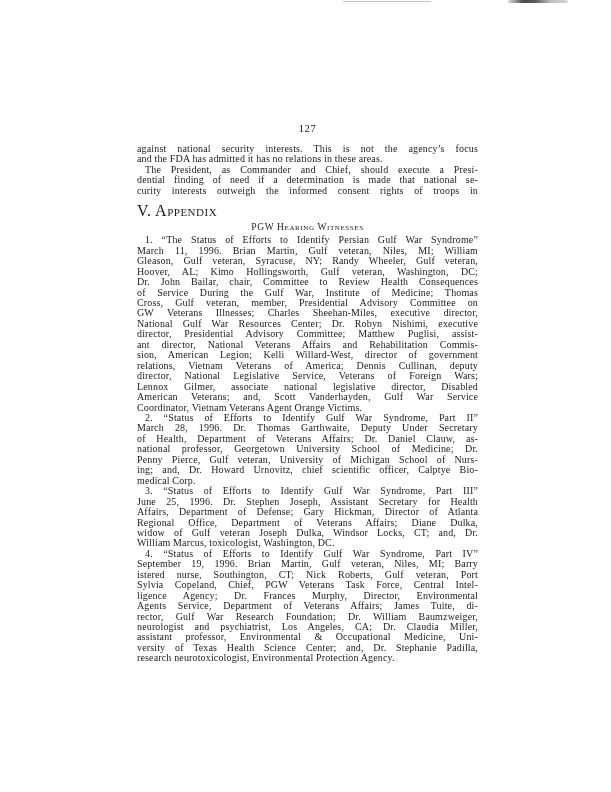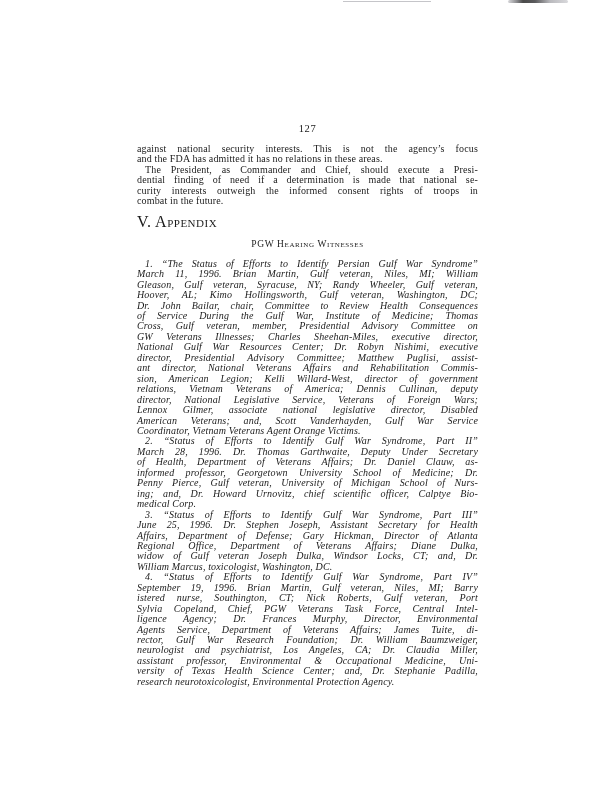--- a/index.html
+++ b/index.html
@@ -102,7 +102,6 @@
           <div class="line">The President, as Commander and Chief, should execute a Presi-</div>
           <div class="line">dential finding of need if a determination is made that national se-</div>
           <div class="line">curity interests outweigh the informed consent rights of troops in</div>
-          <div class="line last">combat in the future.</div>
         </div>
       </div>
 

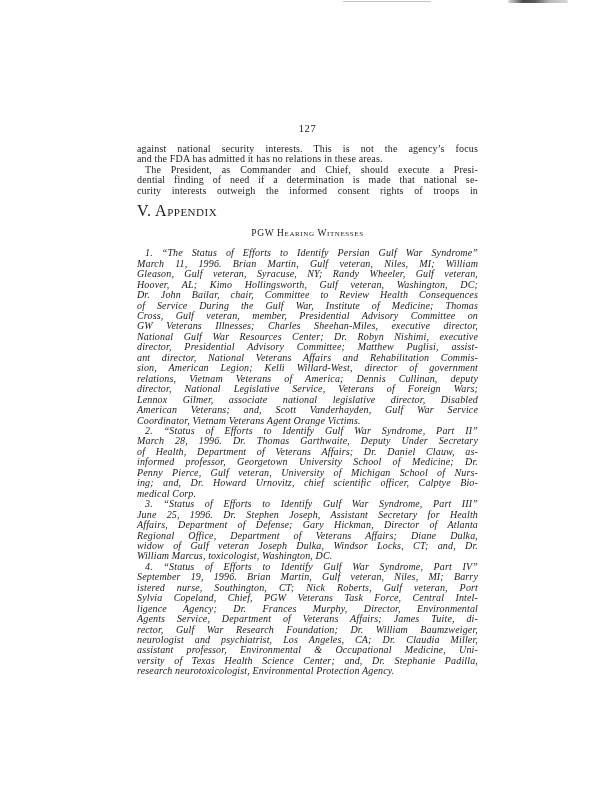--- a/index.html
+++ b/index.html
@@ -71,7 +71,7 @@
     letter-spacing: 0.5px;
   }
   .heading-witnesses {
-    margin: 11px 0 0 0;
+    margin: 5px 0 0 0;
     font-size: 9.5px;
     line-height: 10px;
     font-weight: normal;

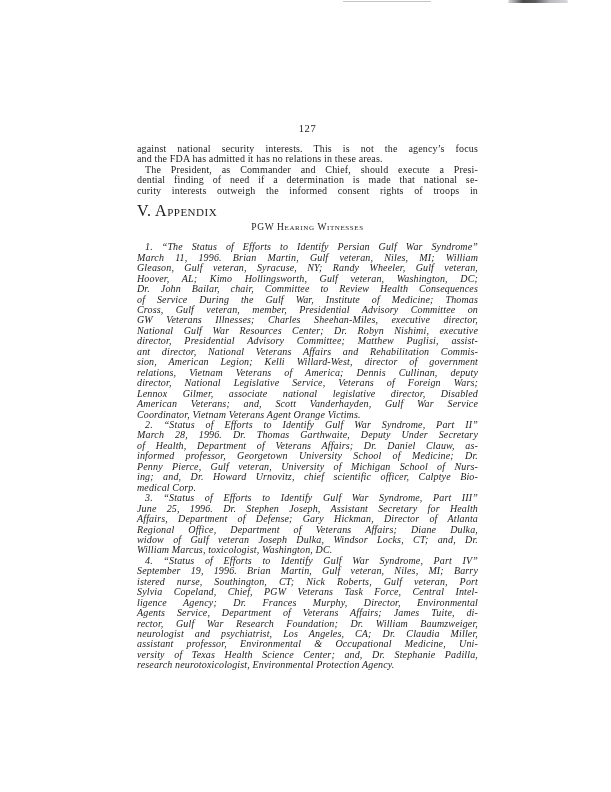--- a/index.html
+++ b/index.html
@@ -79,7 +79,7 @@
     text-align: center;
     letter-spacing: 0.6px;
   }
-  .witness-list { margin-top: 10px; font-style: italic; }
+  .witness-list { margin-top: 3px; }
 </style>
 </head>
 <body>

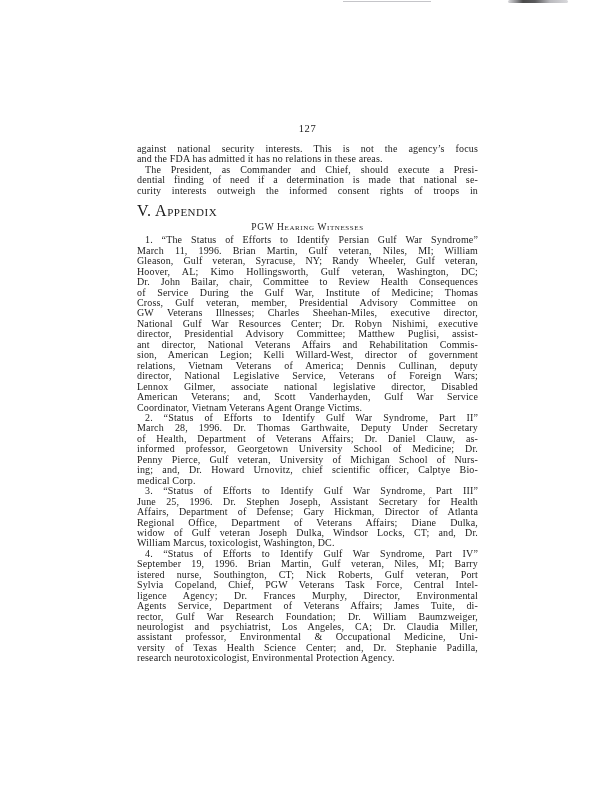--- a/index.html
+++ b/index.html
@@ -133,7 +133,7 @@
           <div class="line">2. “Status of Efforts to Identify Gulf War Syndrome, Part II”</div>
           <div class="line">March 28, 1996. Dr. Thomas Garthwaite, Deputy Under Secretary</div>
           <div class="line">of Health, Department of Veterans Affairs; Dr. Daniel Clauw, as-</div>
-          <div class="line">informed professor, Georgetown University School of Medicine; Dr.</div>
+          <div class="line">national professor, Georgetown University School of Medicine; Dr.</div>
           <div class="line">Penny Pierce, Gulf veteran, University of Michigan School of Nurs-</div>
           <div class="line">ing; and, Dr. Howard Urnovitz, chief scientific officer, Calptye Bio-</div>
           <div class="line last">medical Corp.</div>

